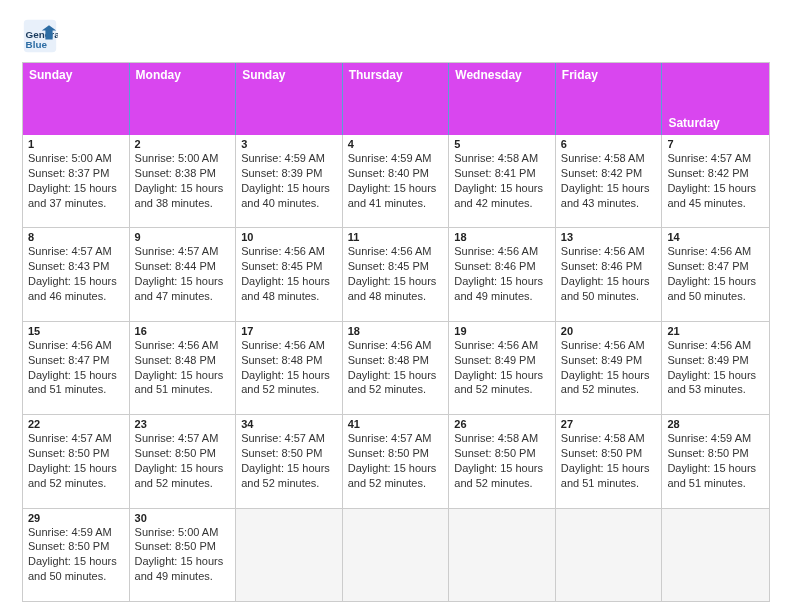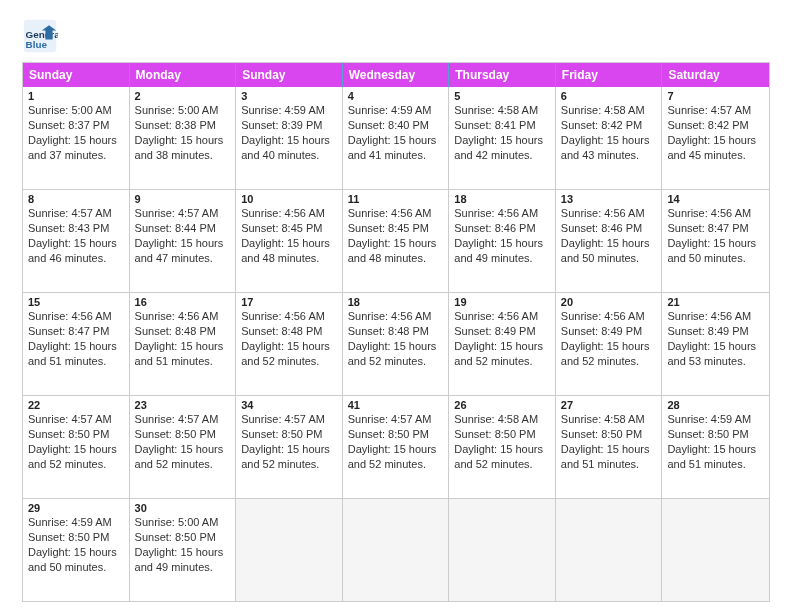--- a/index.html
+++ b/index.html
@@ -140,8 +140,8 @@
     <div class="cal-header-cell">Sunday</div>
         <div class="cal-header-cell">Monday</div>
         <div class="cal-header-cell">Sunday</div>
+        <div class="cal-header-cell">Thursday</div>
         <div class="cal-header-cell">Wednesday</div>
-        <div class="cal-header-cell">Thursday</div>
         <div class="cal-header-cell">Friday</div>
         <div class="cal-header-cell">Saturday</div>
       </div>

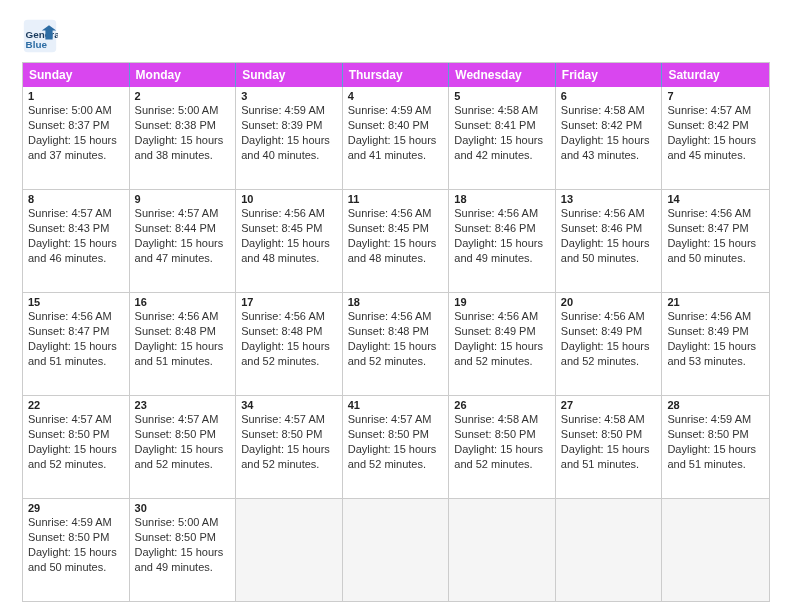--- a/index.html
+++ b/index.html
@@ -74,7 +74,7 @@
       border-right: 1px solid #5a9fd4;
       text-align: left;
     }
-    .cal-header-cell:last-child { border-right: none; }
+    .cal-header-cell:last-child { border-right: none; margin-top: 48px; }
     .cal-body {
       flex: 1;
       display: flex;

